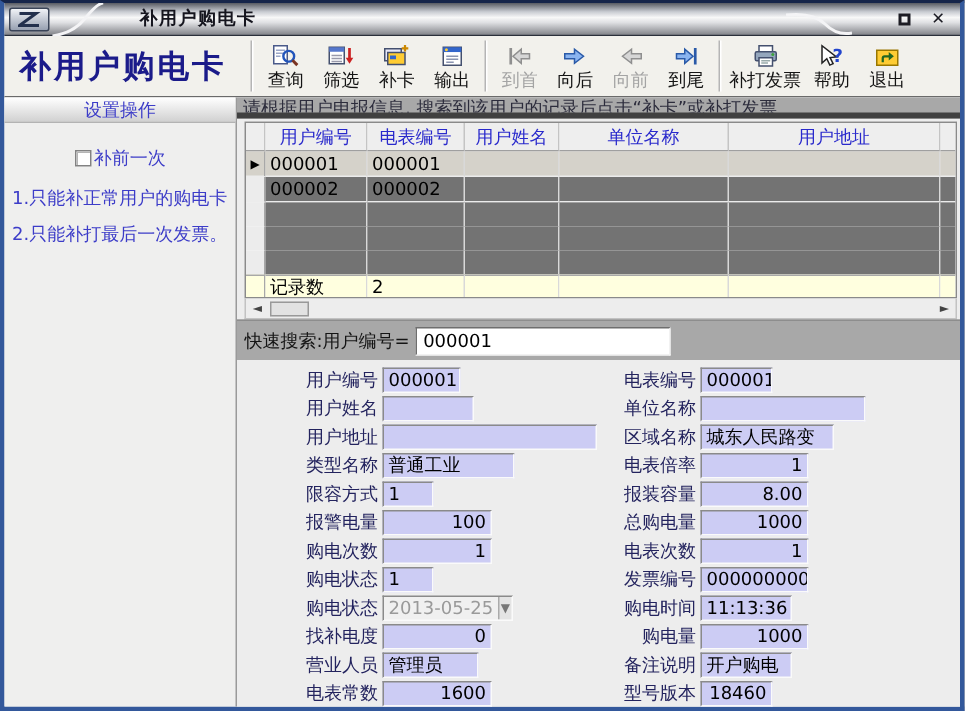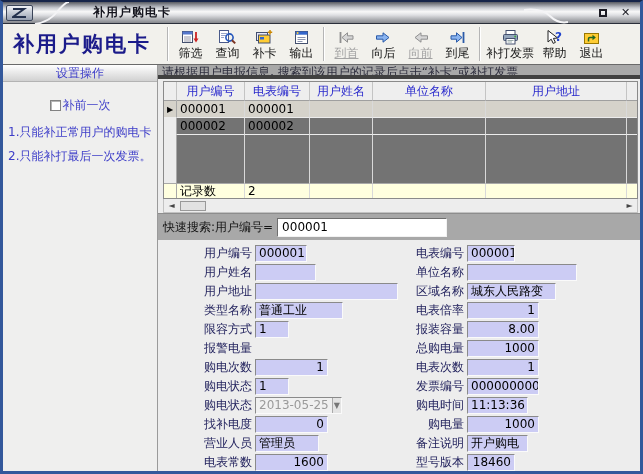--- a/index.html
+++ b/index.html
@@ -107,6 +107,17 @@
         <div class="tb-btn">
           <span class="ticon">
             <svg viewBox="0 0 19 17">
+              <rect x="1.5" y="1.5" width="9" height="12" fill="#fff" stroke="#4a5a8a"></rect>
+              <path d="M3 4.5h6M3 6.5h6M3 8.5h3" stroke="#9aa6c8"></path>
+              <circle cx="11.5" cy="8.5" r="3.6" fill="none" stroke="#2255bb" stroke-width="1.6"></circle>
+              <path d="M14 11.2l3.2 3.2" stroke="#7a3322" stroke-width="2"></path>
+            </svg>
+          </span>
+          <span class="tlabel">查询</span>
+        </div>
+        <div class="tb-btn">
+          <span class="ticon">
+            <svg viewBox="0 0 19 17">
               <rect x="1.5" y="2.5" width="10" height="11" fill="#fff" stroke="#44506e"></rect>
               <rect x="1.5" y="2.5" width="10" height="3" fill="#5577cc"></rect>
               <path d="M3 8h7M3 10h7M3 12h7" stroke="#99a"></path>
@@ -115,17 +126,6 @@
             </svg>
           </span>
           <span class="tlabel">筛选</span>
-        </div>
-        <div class="tb-btn">
-          <span class="ticon">
-            <svg viewBox="0 0 19 17">
-              <rect x="1.5" y="1.5" width="9" height="12" fill="#fff" stroke="#4a5a8a"></rect>
-              <path d="M3 4.5h6M3 6.5h6M3 8.5h3" stroke="#9aa6c8"></path>
-              <circle cx="11.5" cy="8.5" r="3.6" fill="none" stroke="#2255bb" stroke-width="1.6"></circle>
-              <path d="M14 11.2l3.2 3.2" stroke="#7a3322" stroke-width="2"></path>
-            </svg>
-          </span>
-          <span class="tlabel">查询</span>
         </div>
         <div class="tb-btn">
           <span class="ticon">

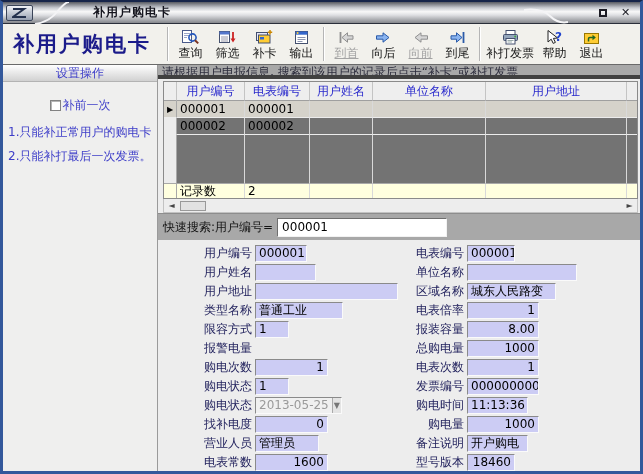--- a/index.html
+++ b/index.html
@@ -25,7 +25,7 @@
   .tb-btn .ticon{height:19px;display:flex;align-items:flex-end;}
   .tb-btn .ticon svg{width:19px;height:17px;}
   .tb-btn .tlabel{font-size:12px;color:#141414;line-height:15px;white-space:nowrap;}
-  .tb-btn.disabled .tlabel{color:#a4a4a4;text-decoration:underline;}
+  .tb-btn.disabled .tlabel{color:#a4a4a4;}
 
   
   .body{flex:1;display:flex;min-height:0;}

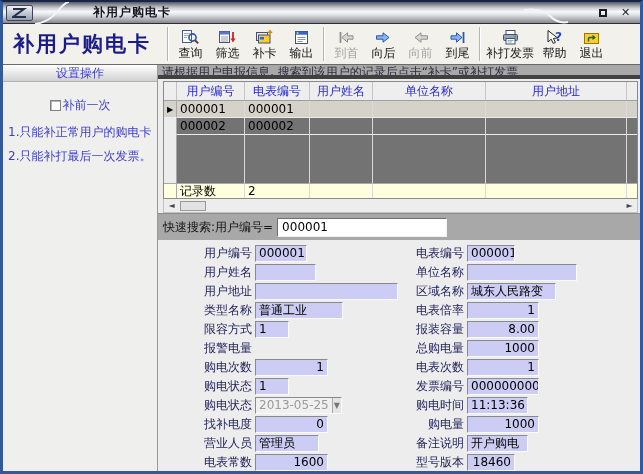--- a/index.html
+++ b/index.html
@@ -338,6 +338,7 @@
             </div>
             <div class="frow">
               <span class="flabel">报警电量</span>
+              <span class="ffield right" style="width: 73px;">100</span>
             </div>
             <div class="frow">
               <span class="flabel">购电次数</span>

